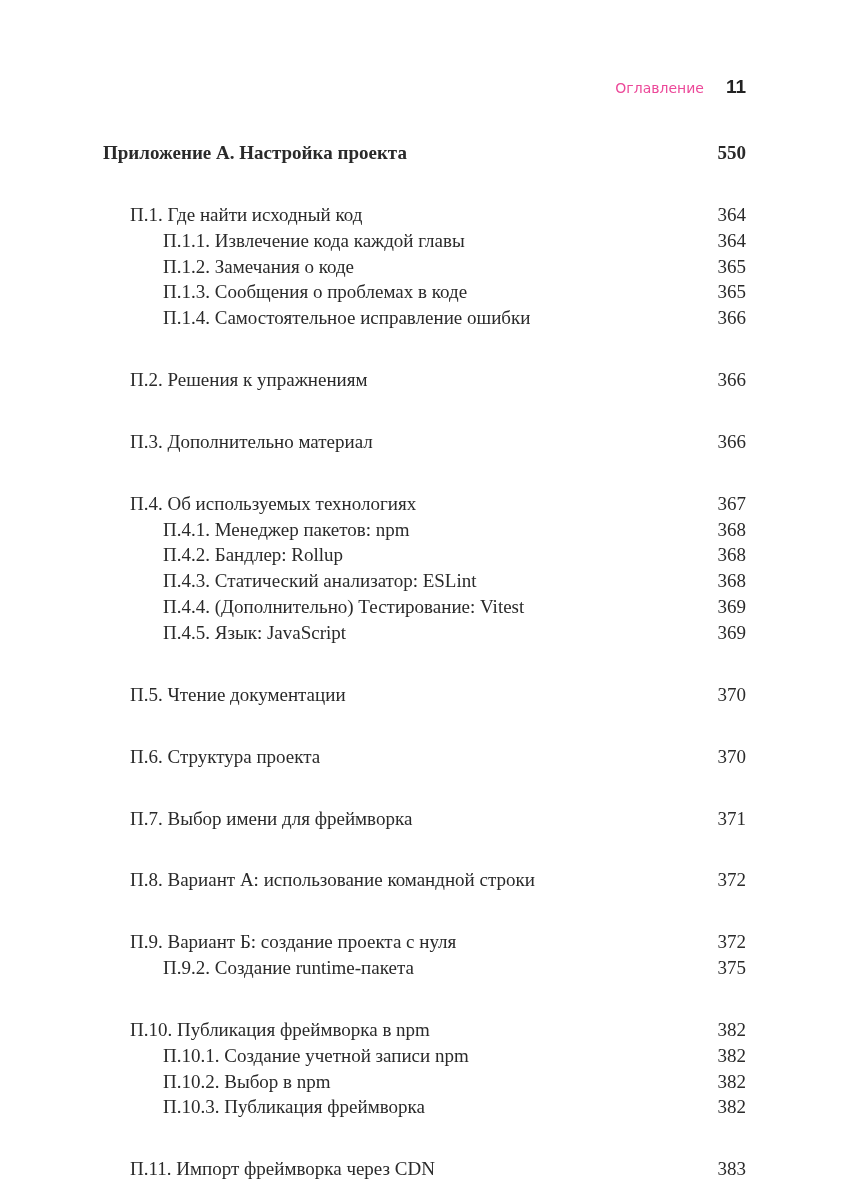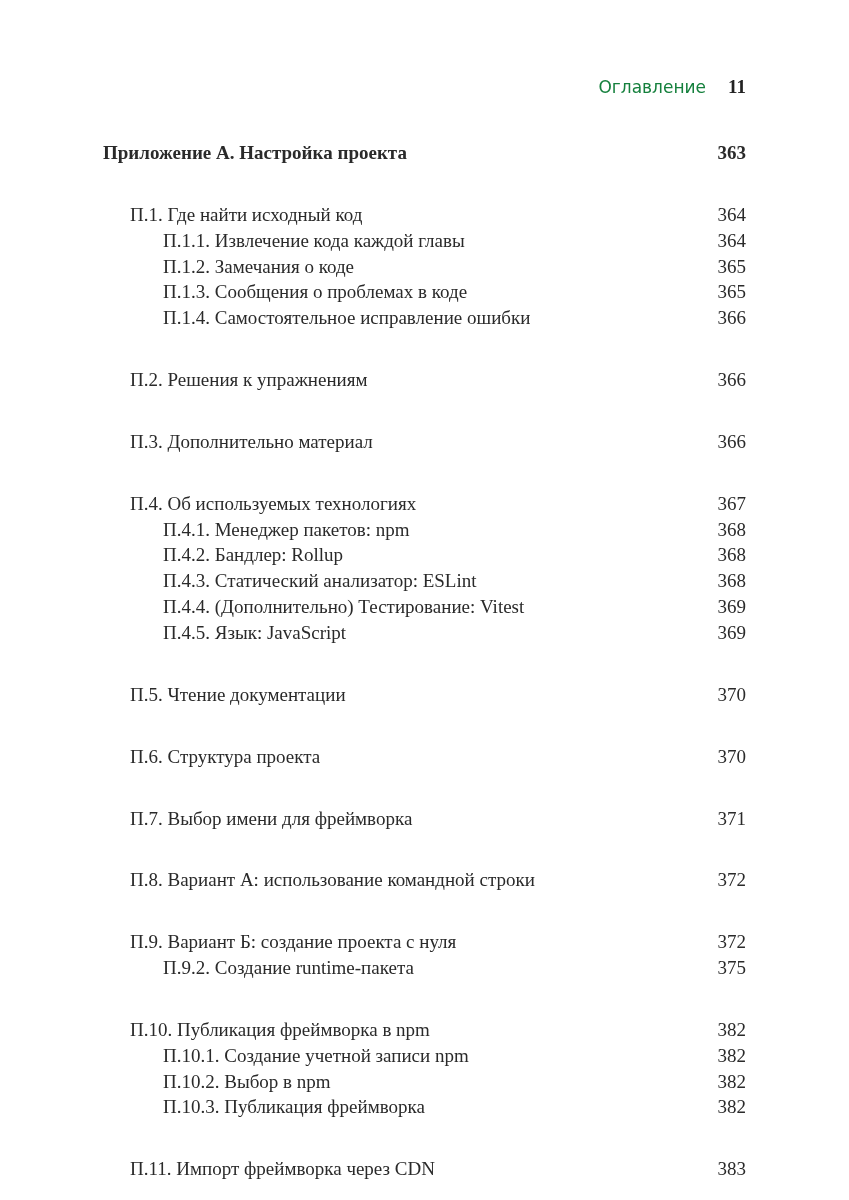--- a/index.html
+++ b/index.html
@@ -20,8 +20,8 @@
     }
     .running-head .rh-title {
       font-family: "DejaVu Sans", sans-serif;
-      font-size: 17px;
-      color: #15803d;
+      font-size: 14px;
+      color: #ec4899;
     }
     .running-head .rh-page {
       font-family: Liberation Serif, serif;

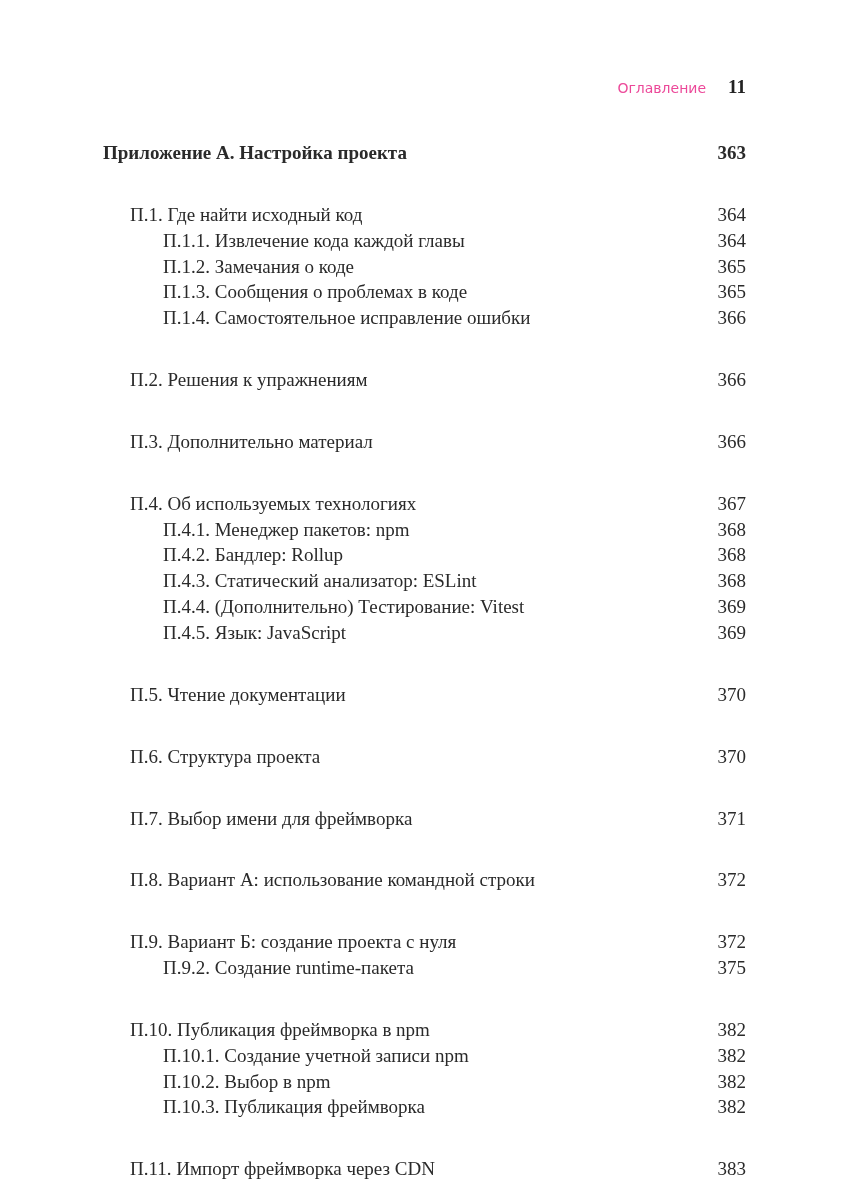--- a/index.html
+++ b/index.html
@@ -24,7 +24,7 @@
       color: #ec4899;
     }
     .running-head .rh-page {
-      font-family: Liberation Serif, serif;
+      font-family: Liberation Sans, sans-serif;
       font-size: 19px;
       font-weight: bold;
       color: #222;

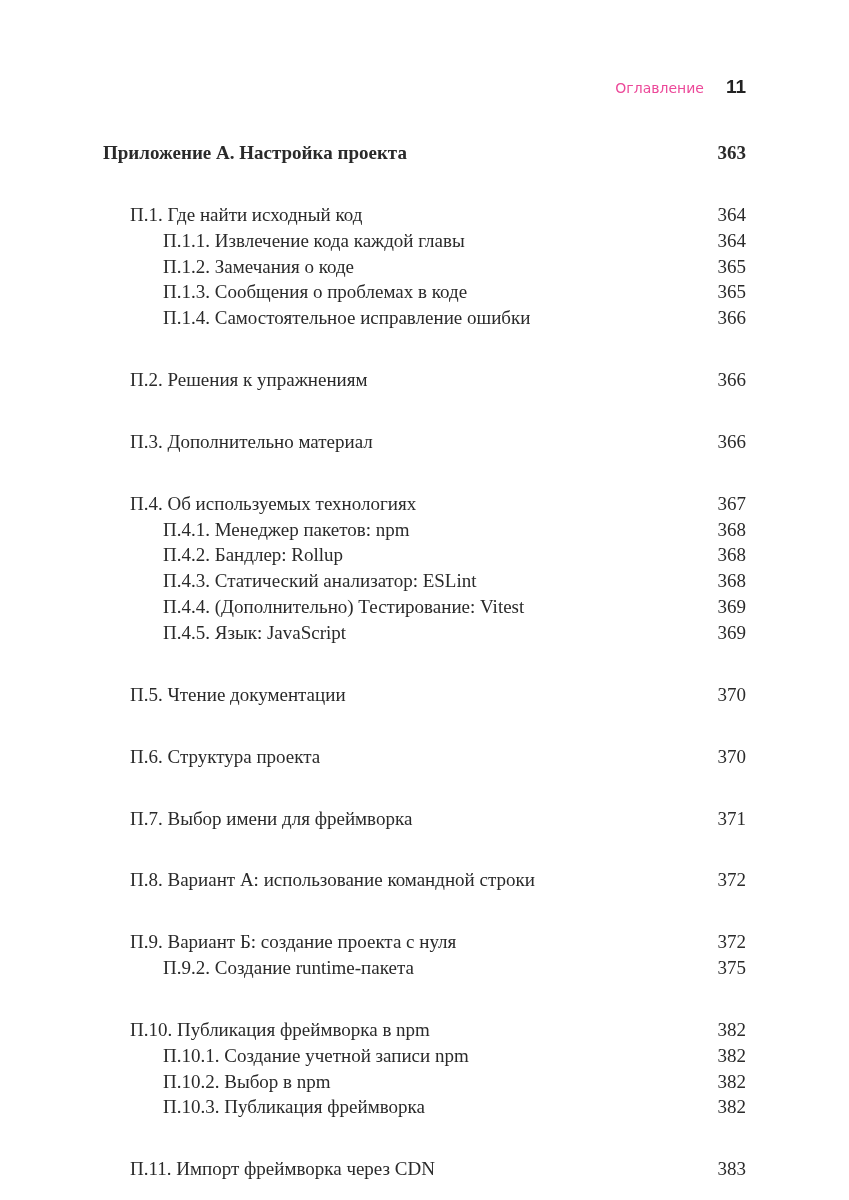--- a/index.html
+++ b/index.html
@@ -78,7 +78,7 @@
   <div class="toc-row l0">
     <span class="label">Приложение А. Настройка проекта</span>
     <span class="leader"></span>
-    <span class="page">363</span>
+    <span class="page">550</span>
   </div>
   <div class="toc-row l1">
     <span class="label">П.1. Где найти исходный код</span>

